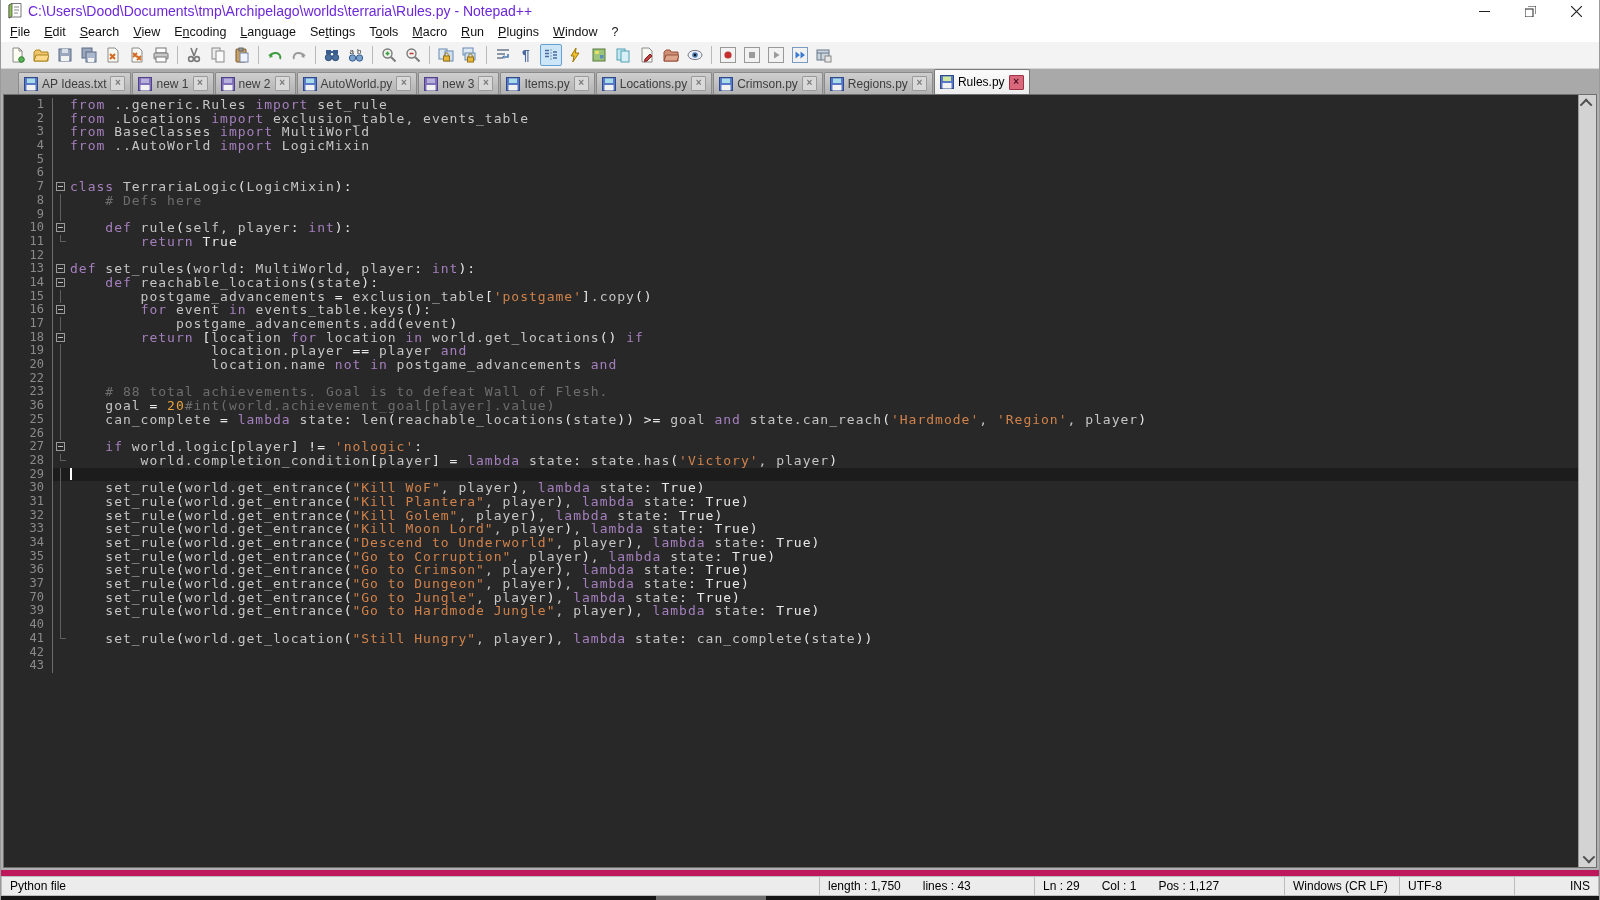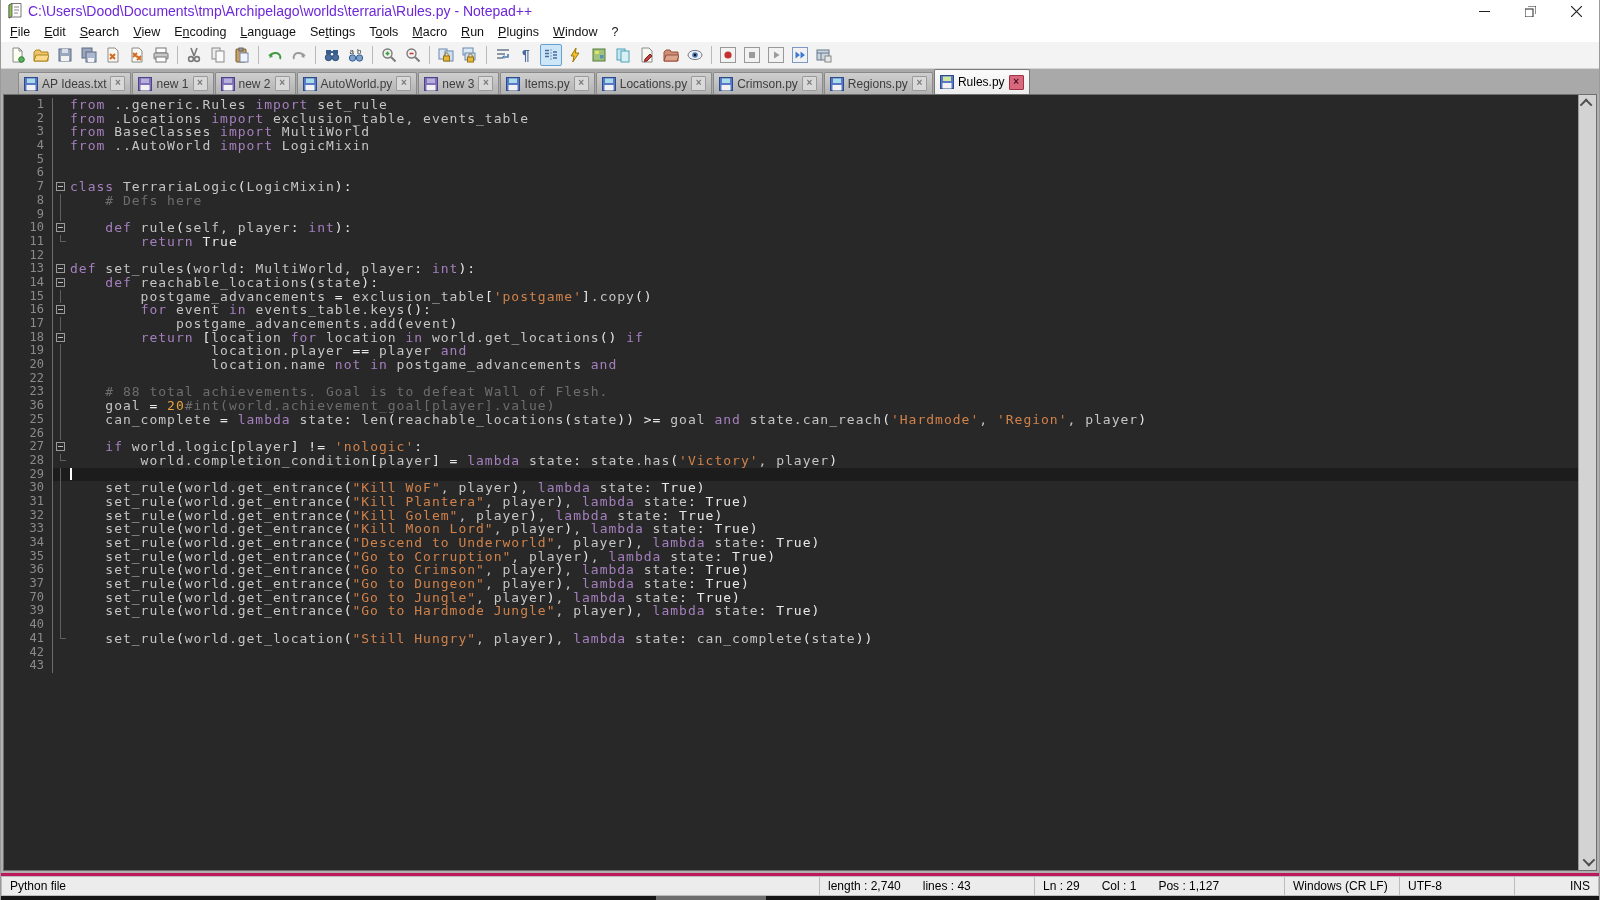--- a/index.html
+++ b/index.html
@@ -66,7 +66,7 @@
   .chev.down{transform:rotate(225deg) translateY(2px);}
 
   
-  .statusbar{height:20px;background:#ececec;border-top:3px solid #be185d;display:flex;flex:0 0 auto;font-size:12px;color:#000;}
+  .statusbar{height:20px;background:#ececec;border-top:6px solid #be185d;display:flex;flex:0 0 auto;font-size:12px;color:#000;}
   .sseg{border:1px solid #bcbcbc;border-right:none;display:flex;align-items:center;padding:0 8px;white-space:nowrap;box-sizing:border-box;}
   .sseg:last-child{border-right:1px solid #bcbcbc;justify-content:flex-end;}
   .sseg .gap{display:inline-block;width:22px;}

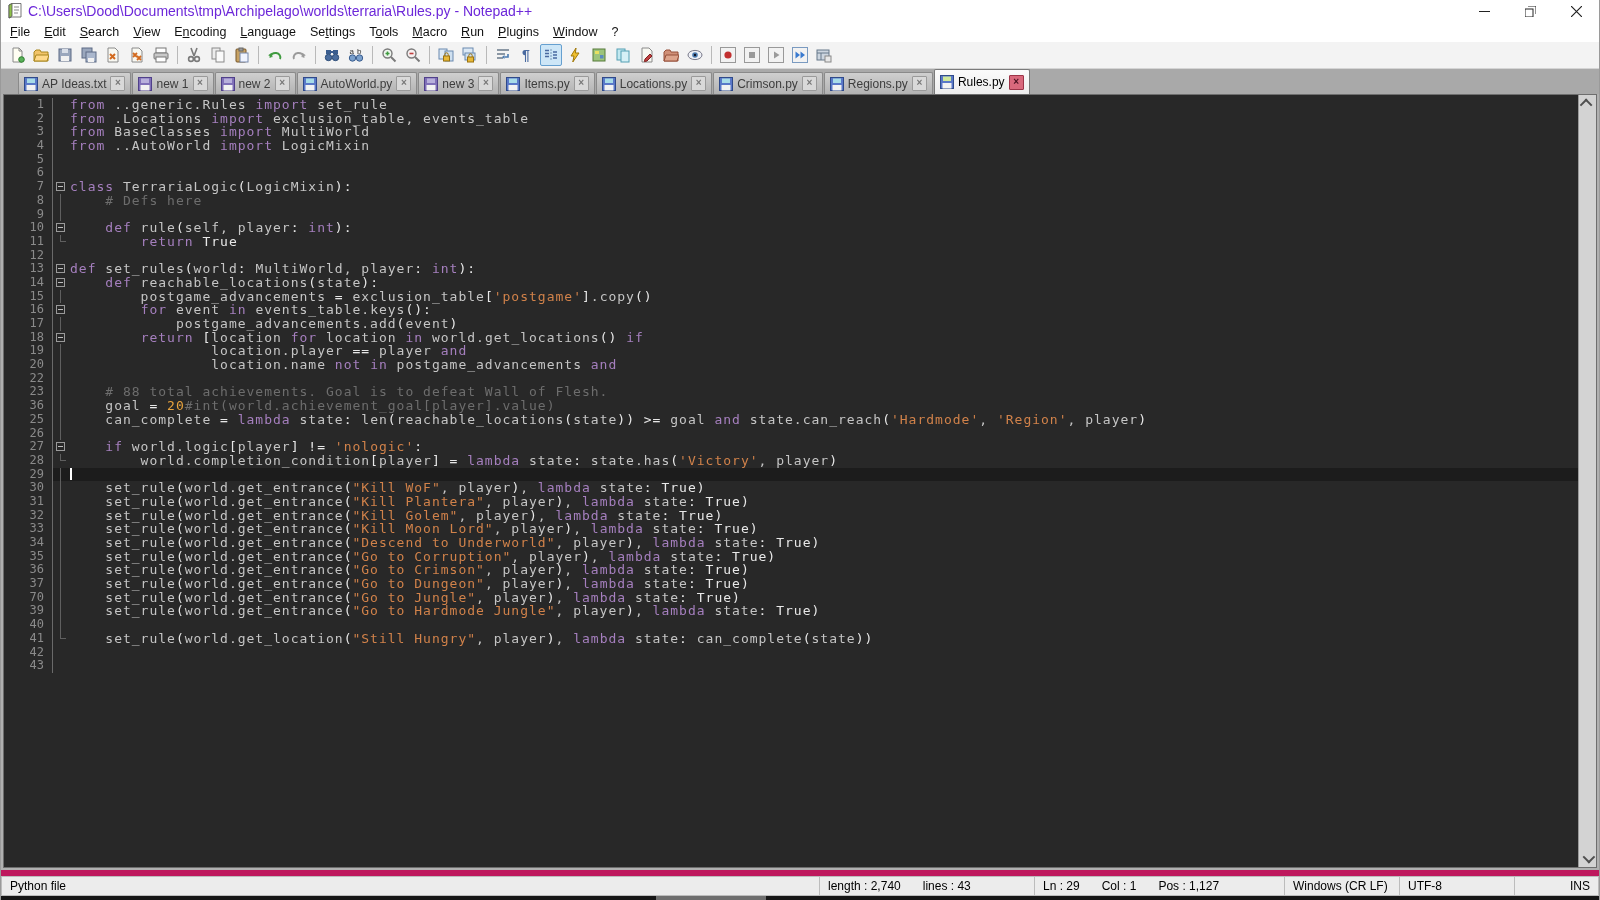--- a/index.html
+++ b/index.html
@@ -740,7 +740,7 @@
         <span>Python file</span>
       </div>
     <div class="sseg seg-len">
-      <span>length : 2,740</span>
+      <span>length : 1,750</span>
         <span class="gap"></span>
         <span>lines : 43</span>
     </div>

